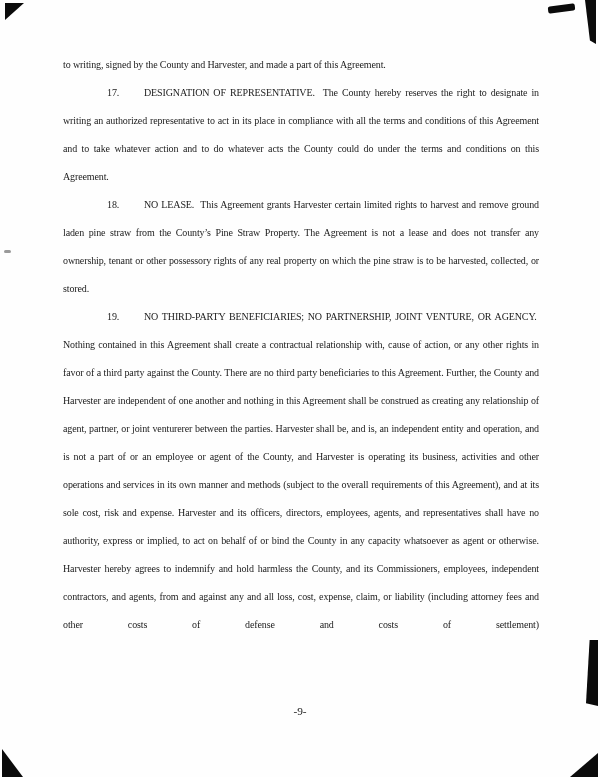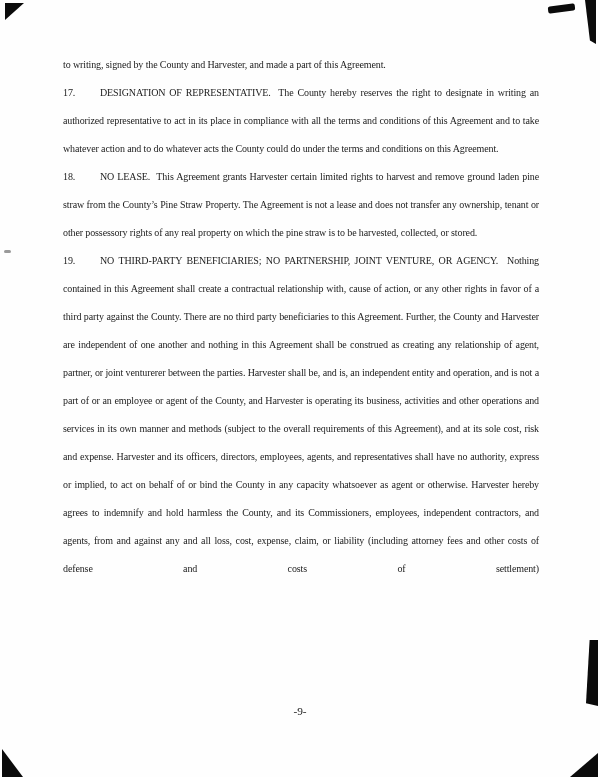--- a/index.html
+++ b/index.html
@@ -23,7 +23,7 @@
     text-align: justify;
   }
   p.para { margin: 0; padding: 0; }
-  .sec-num { display: inline-block; width: 37px; }
+  .sec-num { display: inline-block; width: 37px; margin-left: 44px; }
   .heading { text-underline-offset: 2px; }
   .justify-last { text-align-last: justify; }
   .footer {

